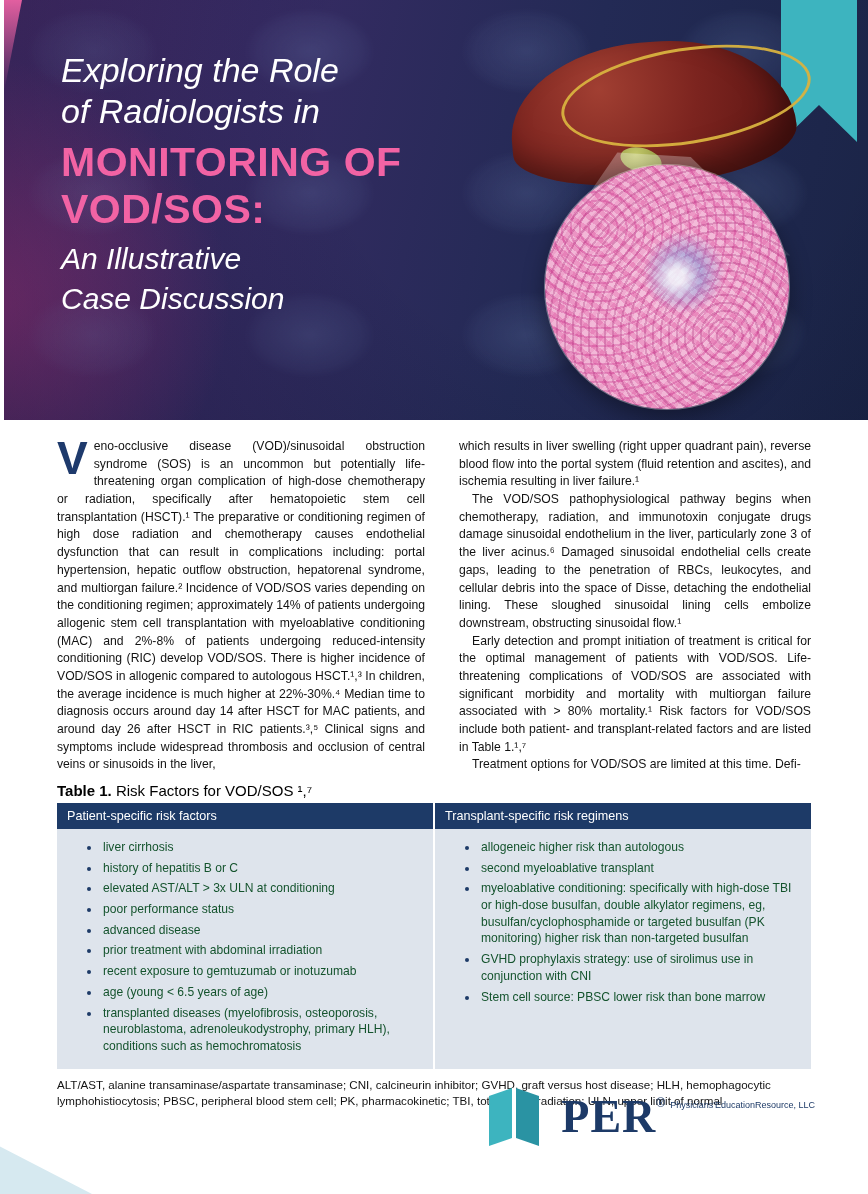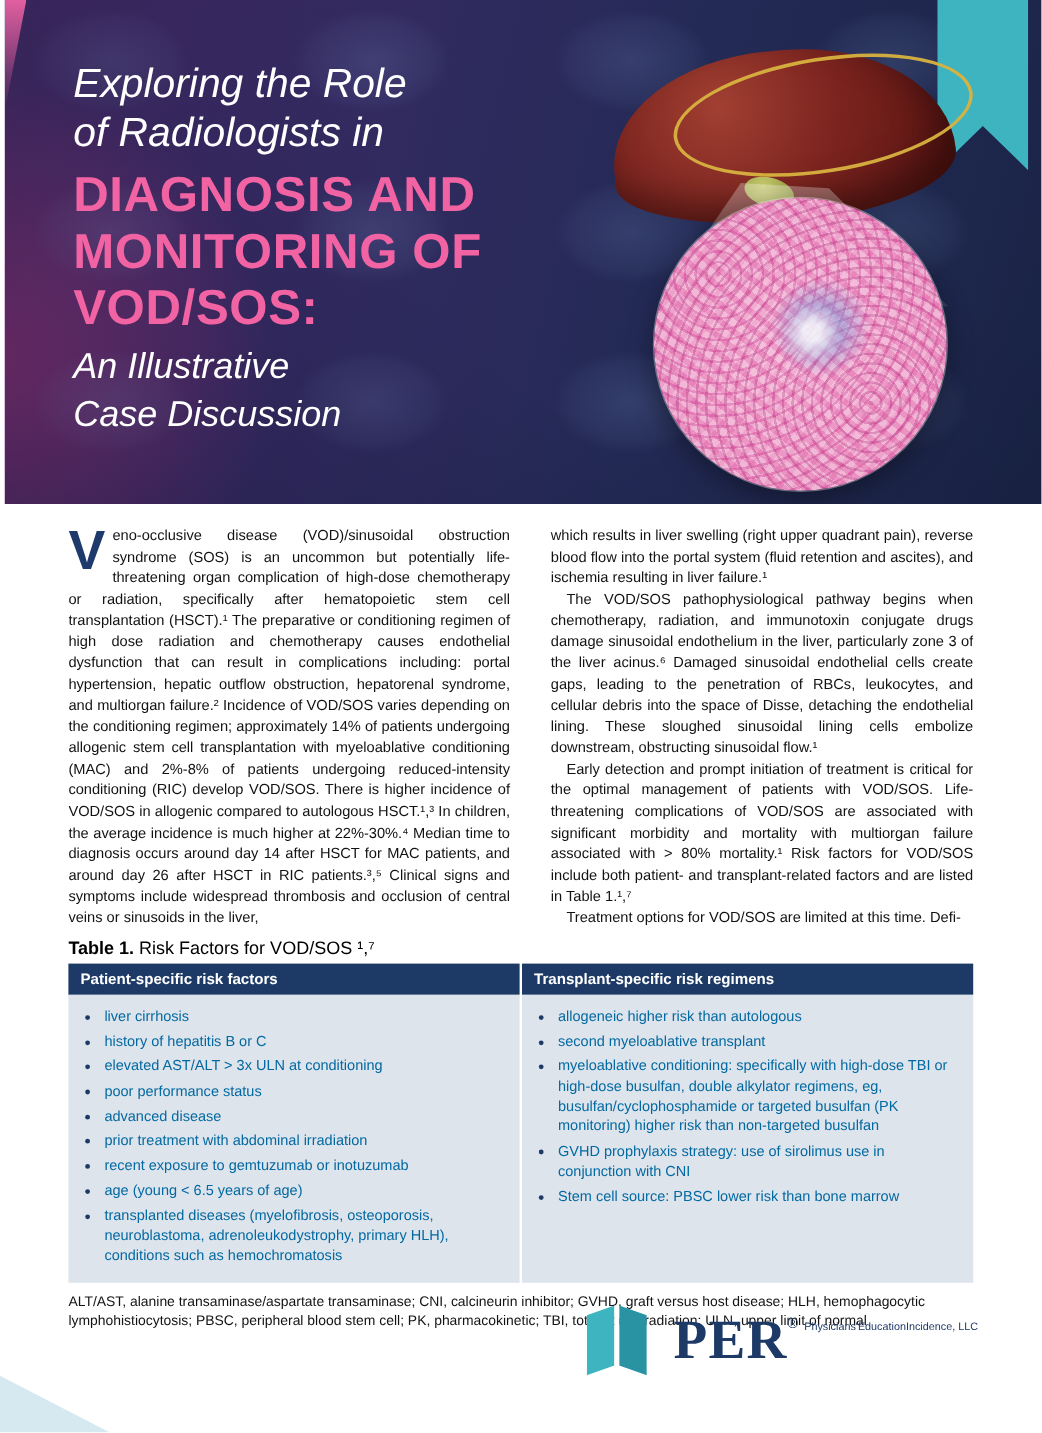--- a/index.html
+++ b/index.html
@@ -120,7 +120,6 @@
       <div class="title-italic">Exploring the Role</div>
       <div class="title-italic">of Radiologists in</div>
       <div class="title-caps-block">
-        <div class="title-caps">DIAGNOSIS AND</div>
         <div class="title-caps">MONITORING OF</div>
         <div class="title-caps">VOD/SOS:</div>
       </div>

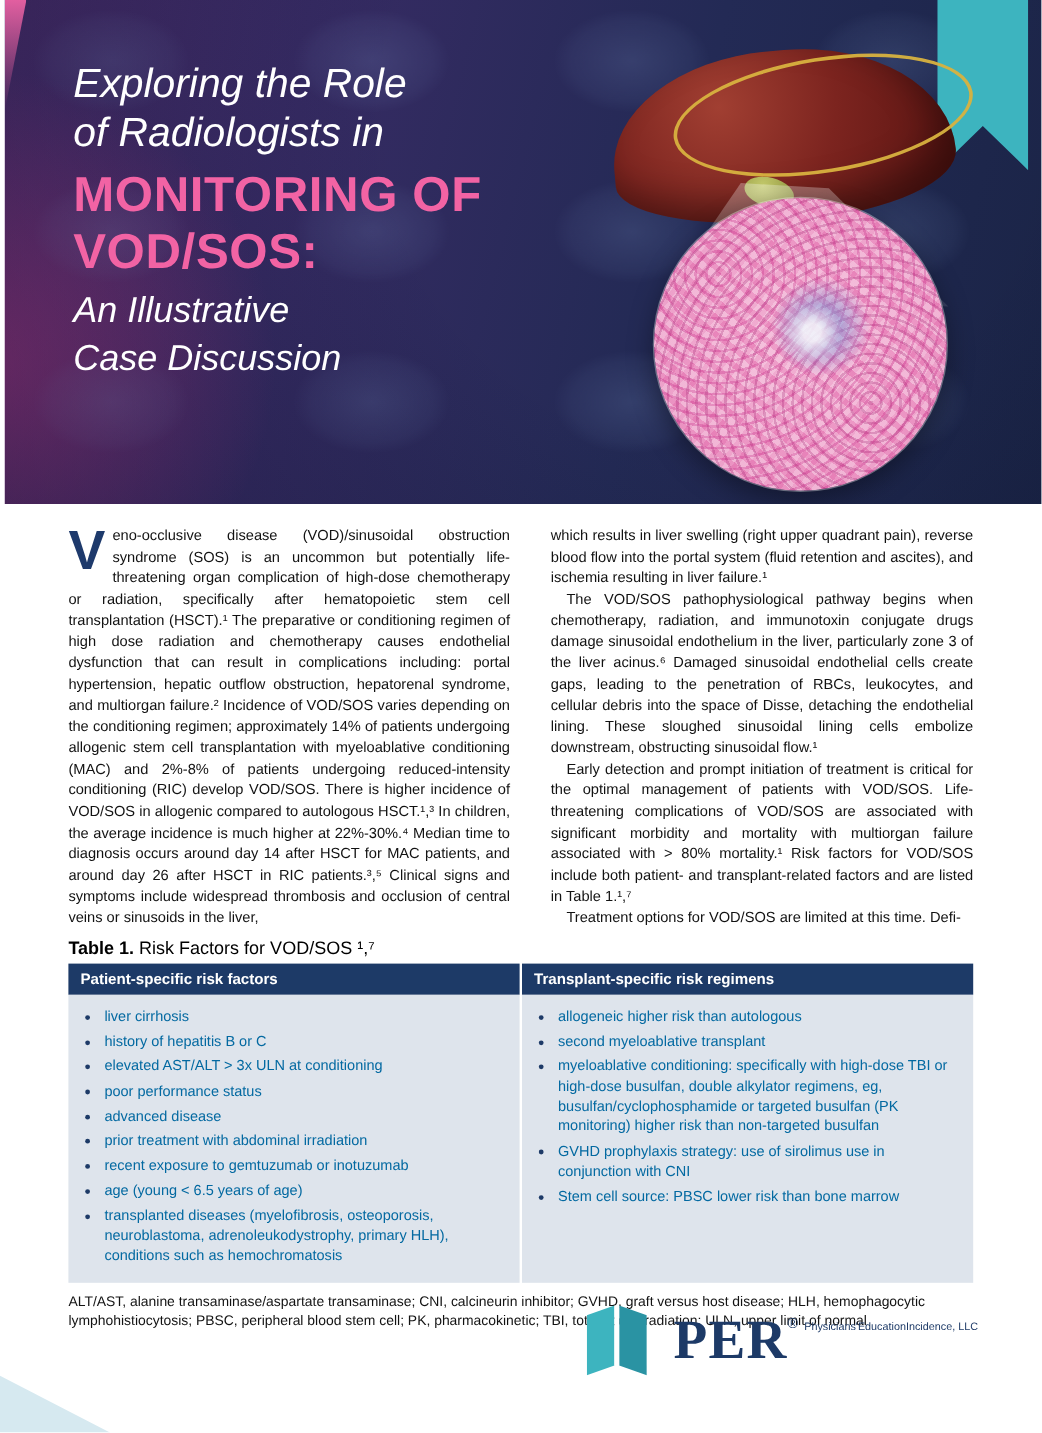--- a/index.html
+++ b/index.html
@@ -77,7 +77,7 @@
   .caption strong { font-weight:700; }
   .risk-table { display:flex; gap:2px; align-items:stretch; }
   .risk-col { flex:1; display:flex; flex-direction:column; }
-  .risk-head { background:#1d3a67; color:#ffffff; font-weight:700; font-size:12.6px; padding:6px 10px; }
+  .risk-head { background:#1d3a67; color:#ffffff; font-weight:400; font-size:12.6px; padding:6px 10px; }
   .risk-list { background:#dee4ec; flex:1; list-style:disc outside; padding:10px 12px 10px 28px;
     font-size:12.1px; line-height:1.38; color:#0369a1; min-height:214px; }
   .risk-list li { margin-bottom:4px; padding-left:2px; }

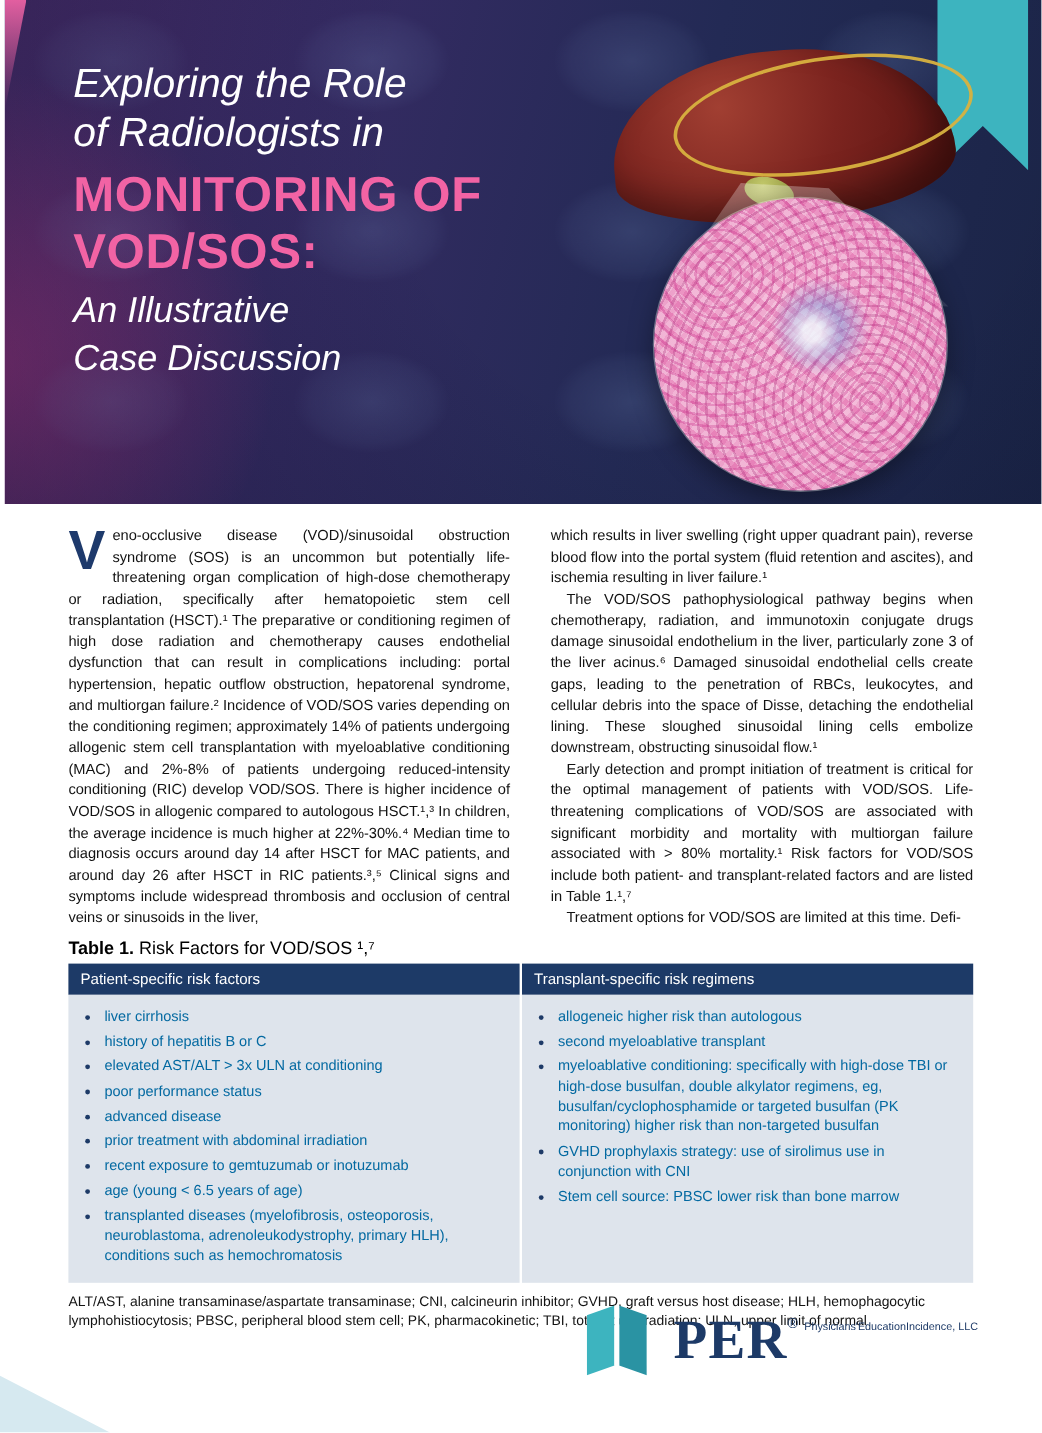--- a/index.html
+++ b/index.html
@@ -78,8 +78,8 @@
   .risk-table { display:flex; gap:2px; align-items:stretch; }
   .risk-col { flex:1; display:flex; flex-direction:column; }
   .risk-head { background:#1d3a67; color:#ffffff; font-weight:400; font-size:12.6px; padding:6px 10px; }
-  .risk-list { background:#dee4ec; flex:1; list-style:disc outside; padding:10px 12px 10px 28px;
-    font-size:12.1px; line-height:1.38; color:#0369a1; min-height:214px; }
+  .risk-list { background:#dee4ec; flex:1; list-style:disc outside; padding:10px 12px 10px 44px;
+    font-size:12.1px; line-height:1.38; color:#14532d; min-height:214px; }
   .risk-list li { margin-bottom:4px; padding-left:2px; }
   .risk-list li::marker { color:#1d3a67; }
   .footnote { margin-top:8px; font-size:11.6px; line-height:1.4; color:#121212; }

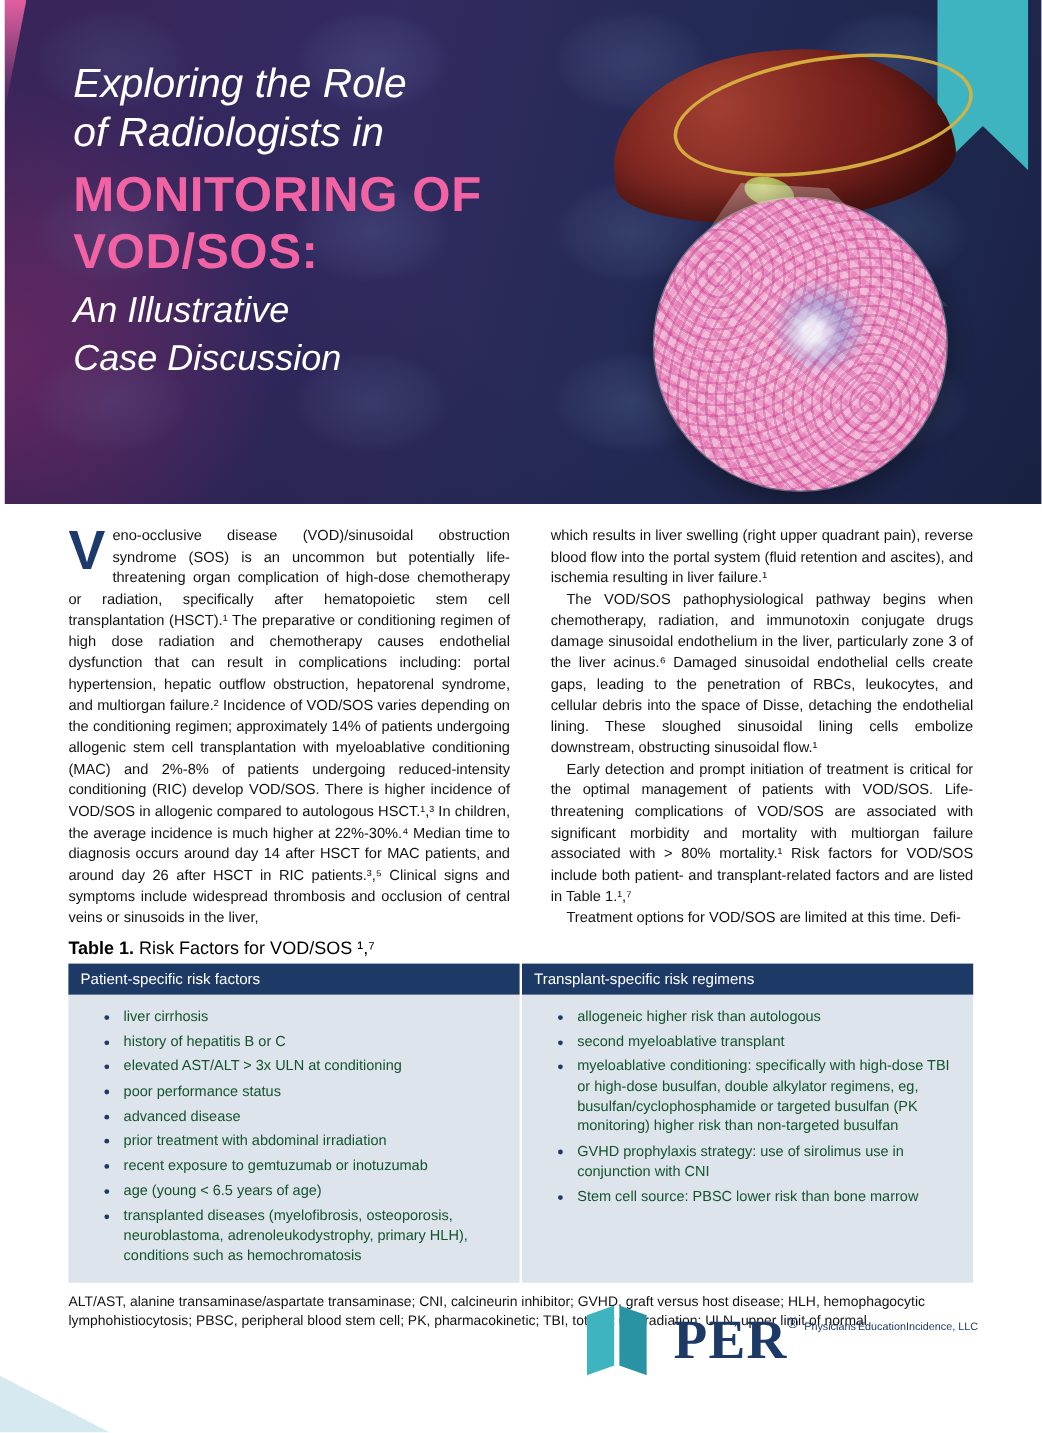--- a/index.html
+++ b/index.html
@@ -188,7 +188,7 @@
         <span class="per-sub">
           <span>Physicians'</span>
           <span>Education</span>
-          <span>Incidence, LLC</span>
+          <span>Resource, LLC</span>
         </span>
       </div>
     </div>

